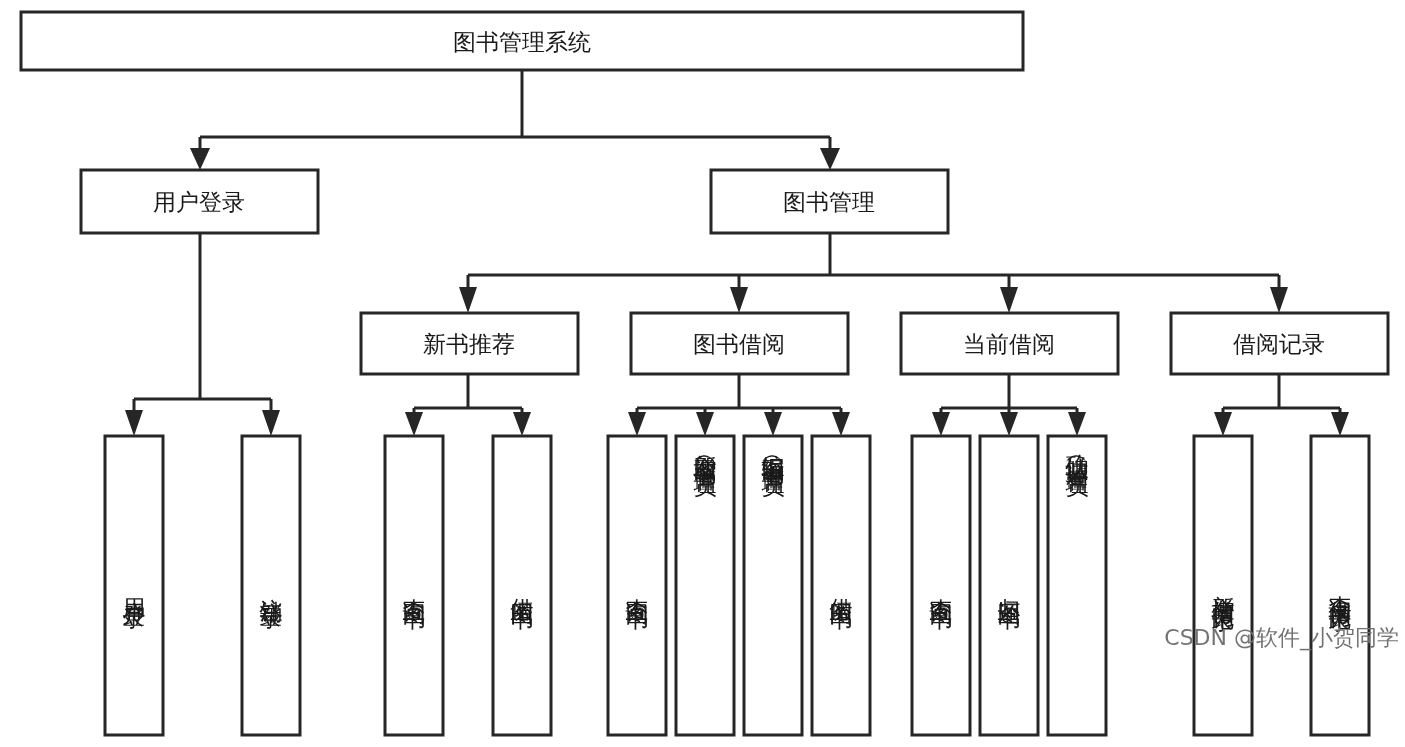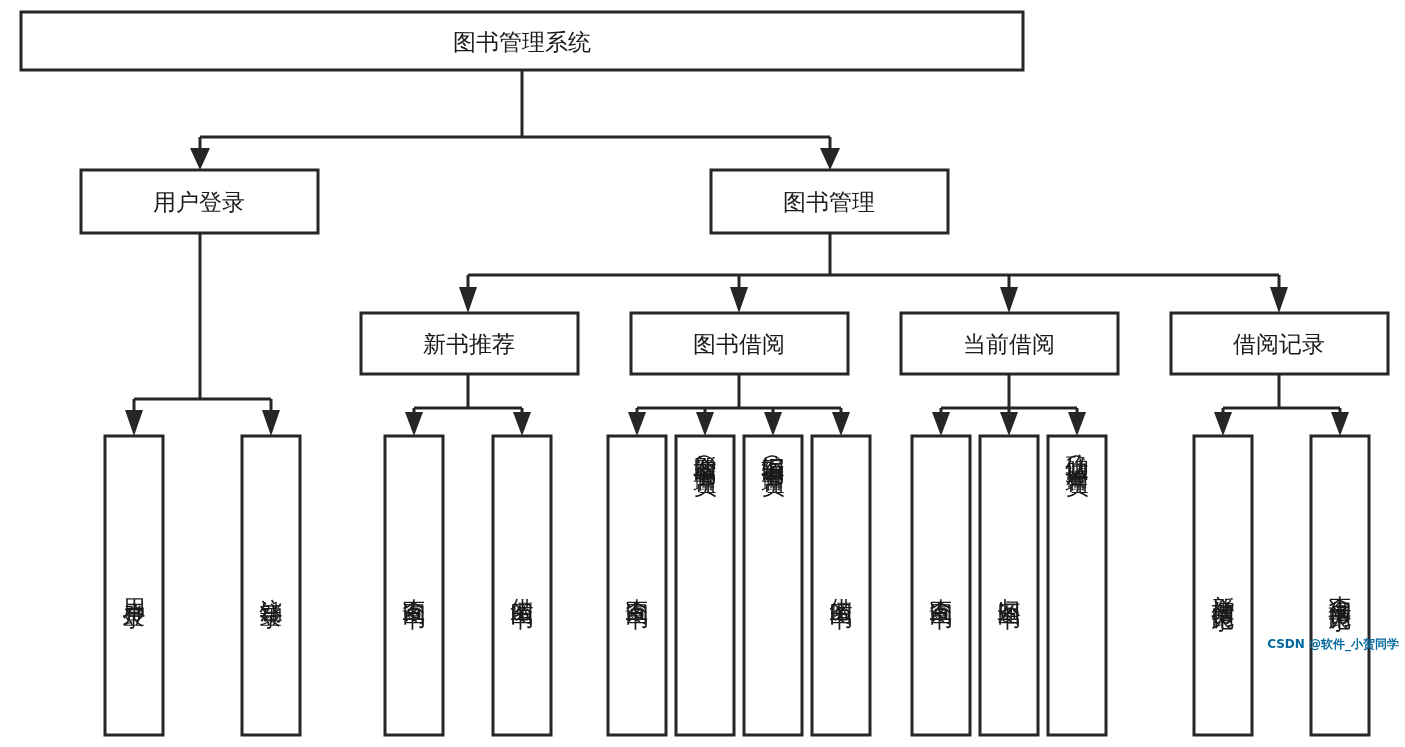--- a/index.html
+++ b/index.html
@@ -70,11 +70,10 @@
     right: 6px;
     bottom: 4px;
     font-family: "DejaVu Sans", "Liberation Sans", sans-serif;
-    font-size: 12px;
-    color: #0369a1;
+    font-size: 22px;
+    color: #737373;
     white-space: nowrap;
     user-select: none;
-    font-weight: bold;
   }
 </style>
 </head>

